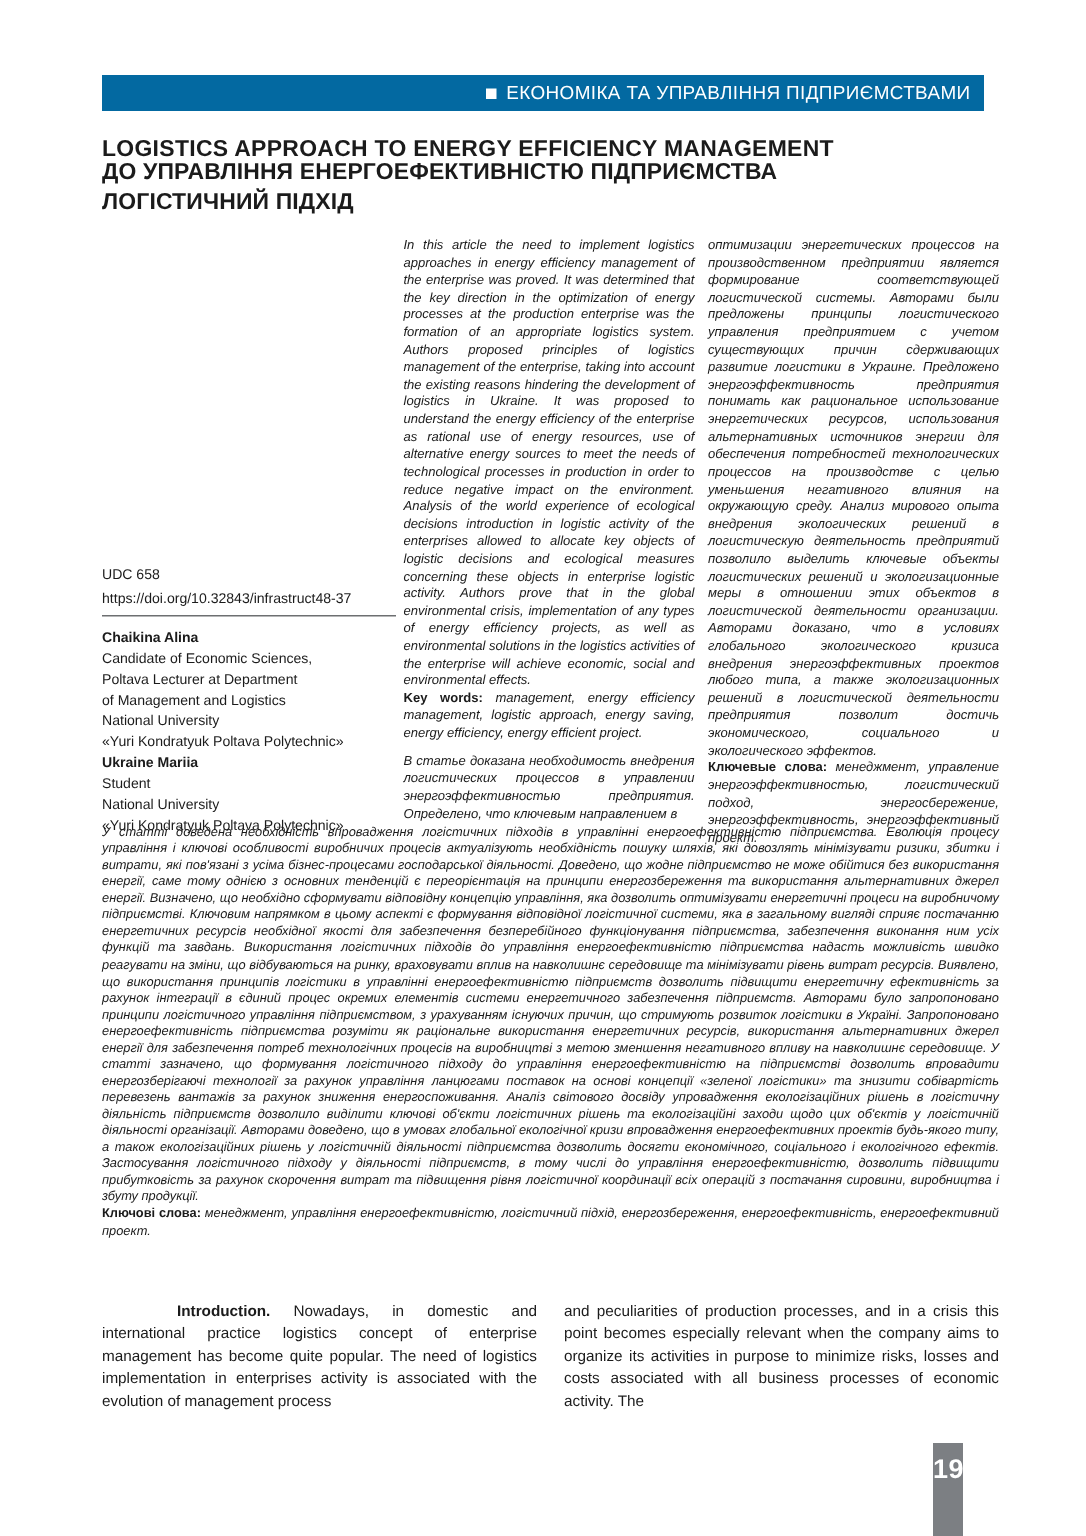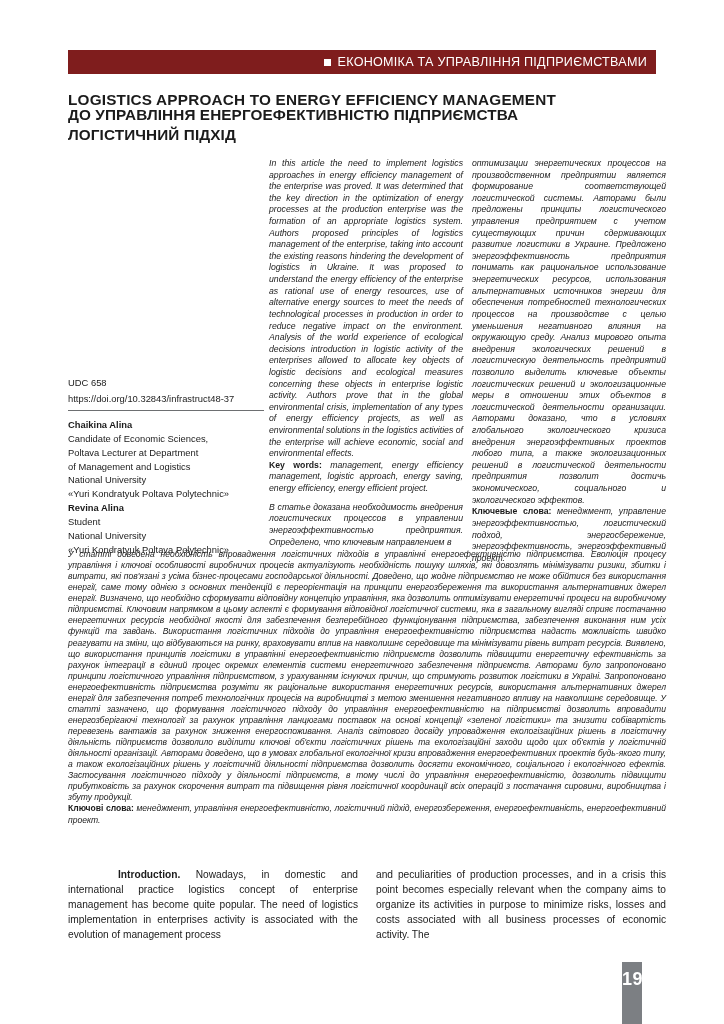--- a/index.html
+++ b/index.html
@@ -30,7 +30,7 @@
     top: 50px;
     width: 588px;
     height: 24px;
-    background: #7f1d1d;
+    background: #0369a1;
     display: flex;
     align-items: center;
     justify-content: flex-end;

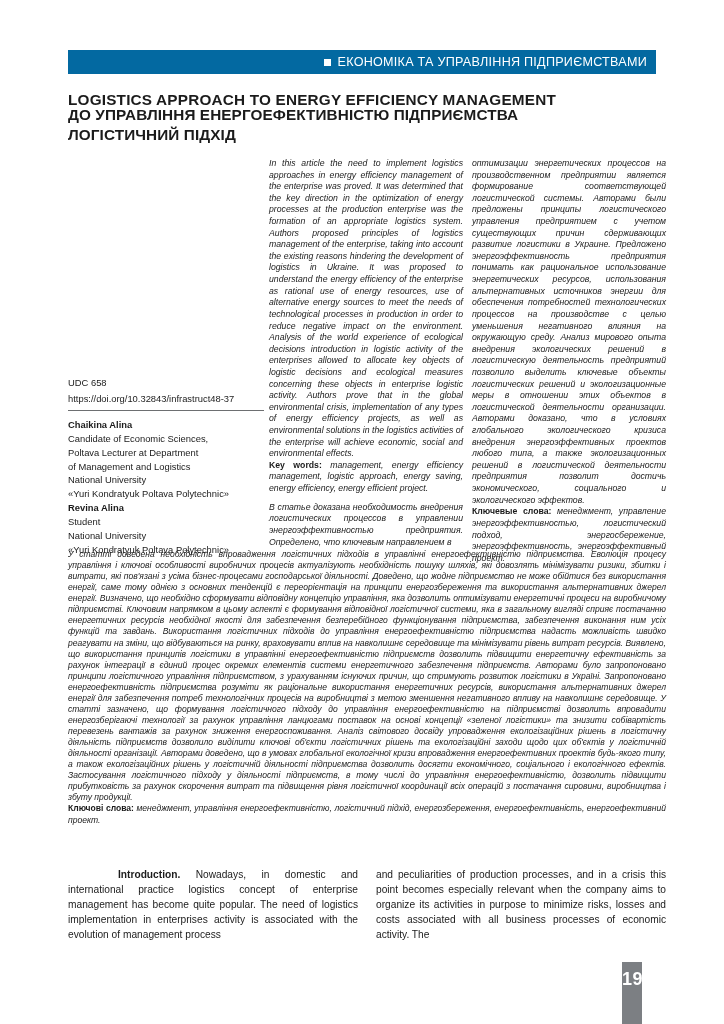--- a/index.html
+++ b/index.html
@@ -201,7 +201,7 @@
     </div>
 
     <div>
-      <div class="name">Revina Alina</div>
+      <div class="name">Ukraine Mariia</div>
       <div class="line">Student</div>
       <div class="line">National University</div>
       <div class="line">«Yuri Kondratyuk Poltava Polytechnic»</div>

